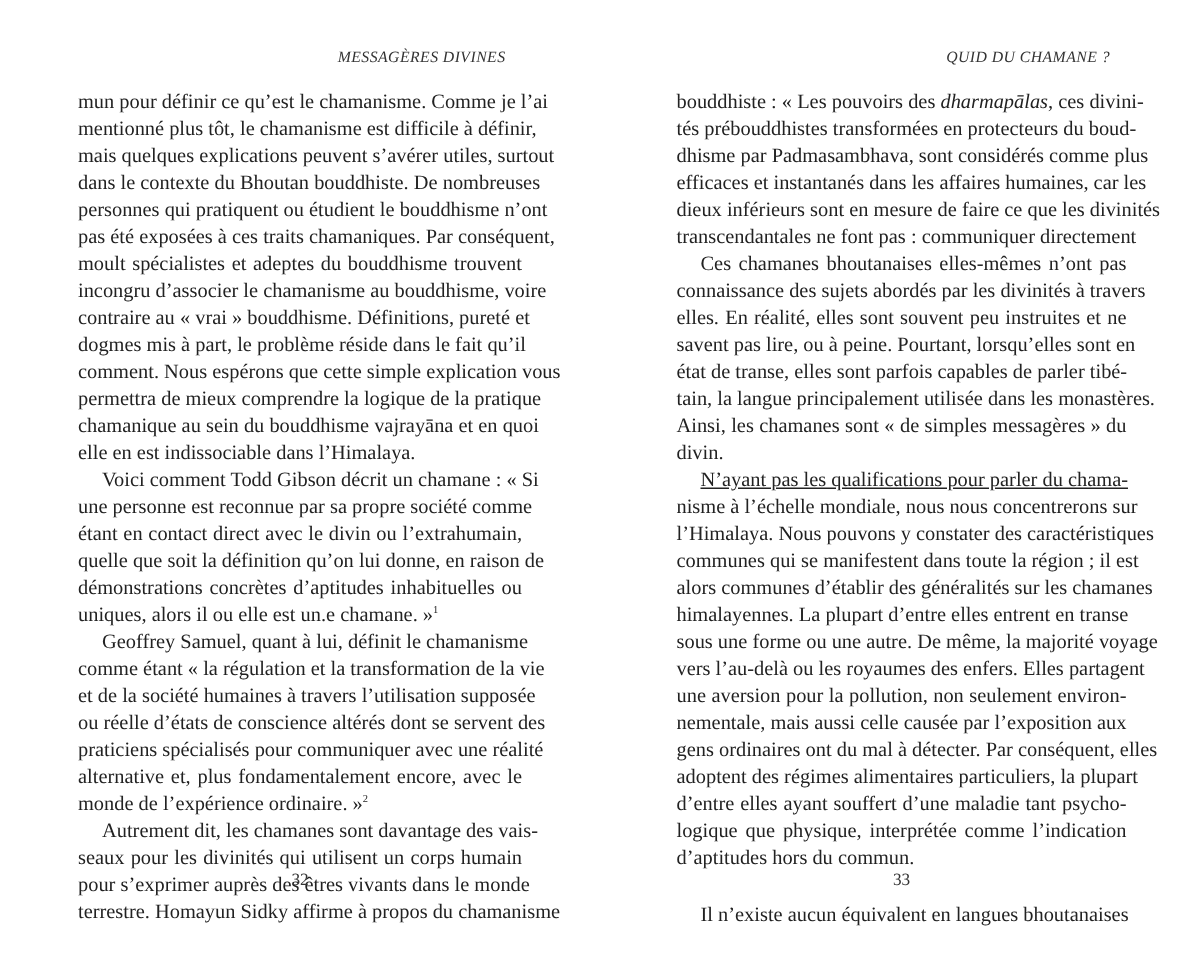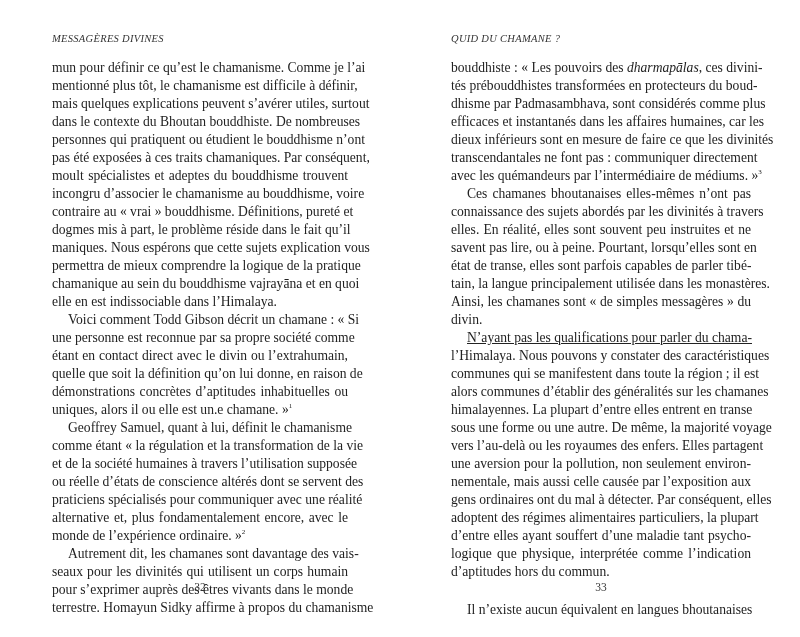--- a/index.html
+++ b/index.html
@@ -14,8 +14,8 @@
   .page.left { left: 52px; width: 296px; }
   .page.right { left: 451px; width: 300px; }
   .running-head {
-    position: absolute; top: 33px; left: 0; right: 0;
-    text-align: left; font-style: italic; font-size: 10.5px;
+    position: absolute; top: 33px; left: 0; right: 11px;
+    text-align: right; font-style: italic; font-size: 10.5px;
     letter-spacing: 0.3px; color: #333333;
   }
   .body-text {

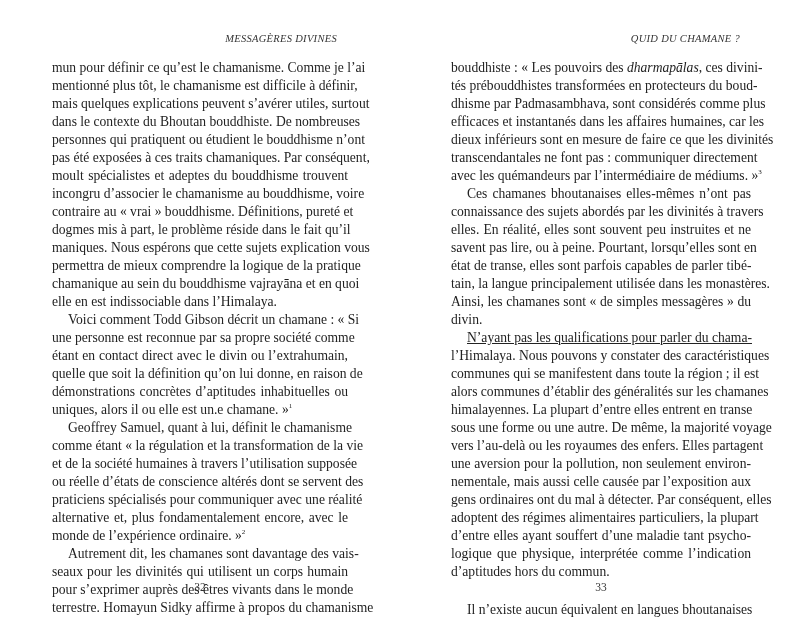--- a/index.html
+++ b/index.html
@@ -92,7 +92,6 @@
         <span class="line">efficaces et instantanés dans les affaires humaines, car les</span>
         <span class="line">dieux inférieurs sont en mesure de faire ce que les divinités</span>
         <span class="line">transcendantales ne font pas : communiquer directement</span>
-        <span class="line last">avec les quémandeurs par l’intermédiaire de médiums. »<sup>3</sup></span>
       </p>
       <p>
         <span class="line" style="padding-left: 16px;">Ces chamanes bhoutanaises elles-mêmes n’ont pas</span>

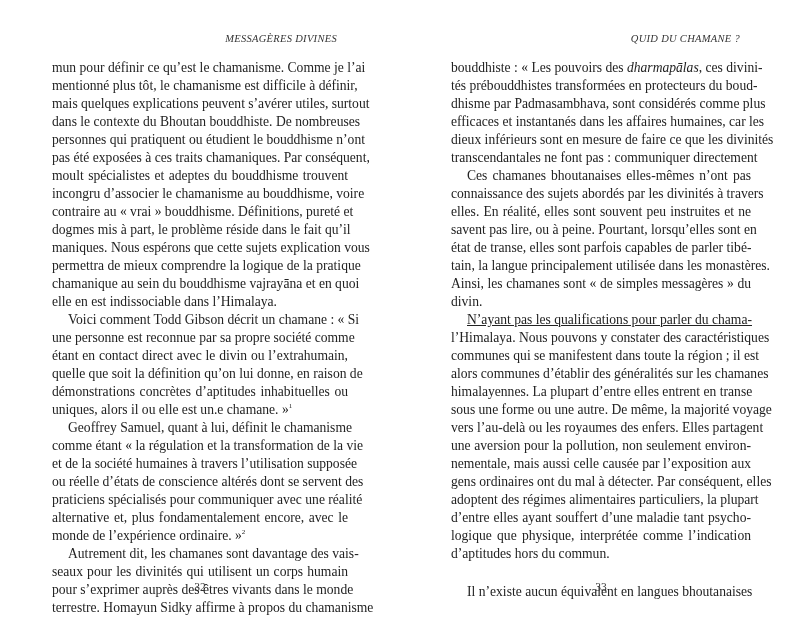--- a/index.html
+++ b/index.html
@@ -50,7 +50,7 @@
         <span class="line">incongru d’associer le chamanisme au bouddhisme, voire</span>
         <span class="line">contraire au « vrai » bouddhisme. Définitions, pureté et</span>
         <span class="line">dogmes mis à part, le problème réside dans le fait qu’il</span>
-        <span class="line">maniques. Nous espérons que cette sujets explication vous</span>
+        <span class="line">comment. Nous espérons que cette simple explication vous</span>
         <span class="line">permettra de mieux comprendre la logique de la pratique</span>
         <span class="line">chamanique au sein du bouddhisme vajrayāna et en quoi</span>
         <span class="line last">elle en est indissociable dans l’Himalaya.</span>

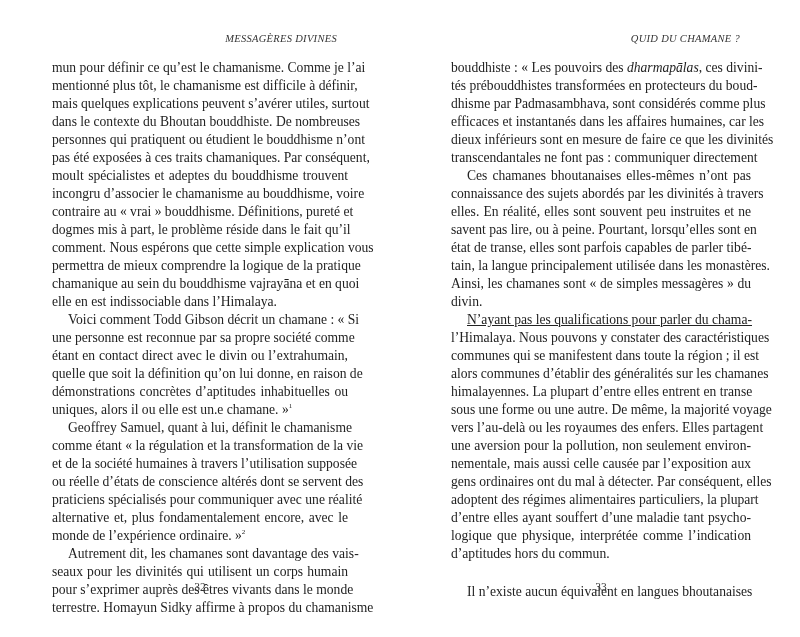--- a/index.html
+++ b/index.html
@@ -105,6 +105,7 @@
       </p>
       <p>
         <span class="line" style="padding-left: 16px; text-decoration: underline;">N’ayant pas les qualifications pour parler du chama-</span>
+        <span class="line">nisme à l’échelle mondiale, nous nous concentrerons sur</span>
         <span class="line">l’Himalaya. Nous pouvons y constater des caractéristiques</span>
         <span class="line">communes qui se manifestent dans toute la région ; il est</span>
         <span class="line">alors communes d’établir des généralités sur les chamanes</span>

